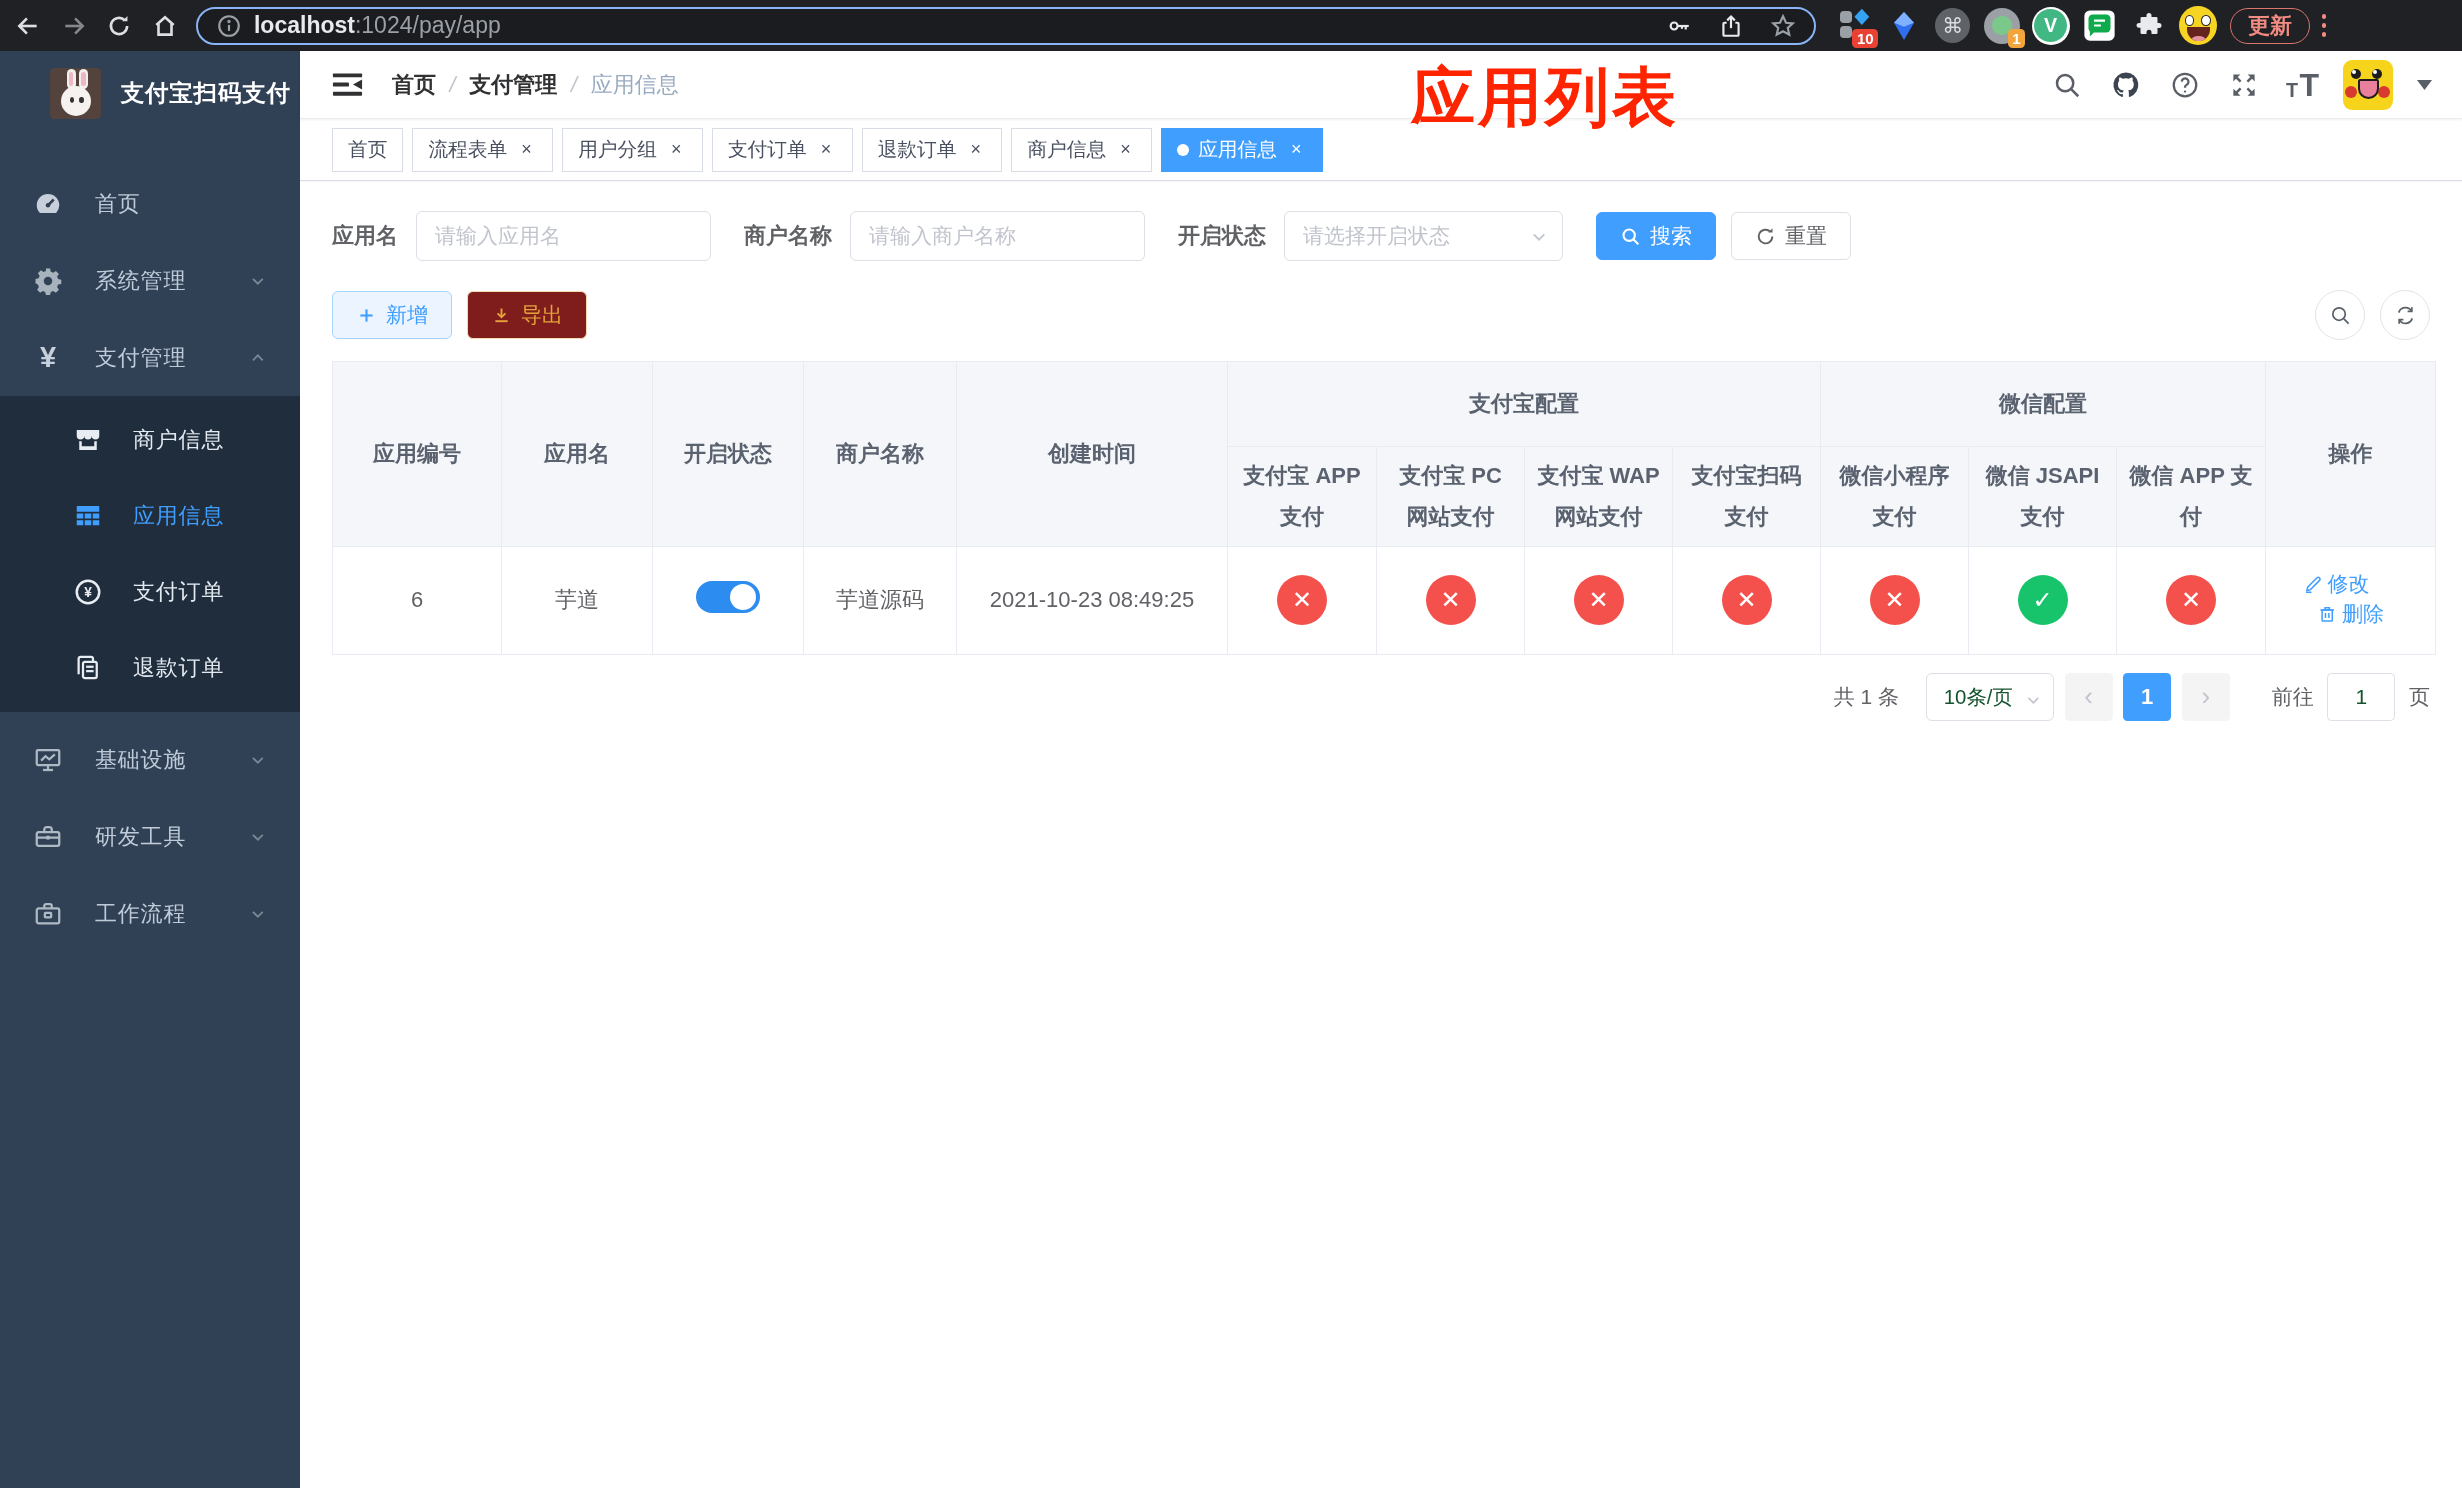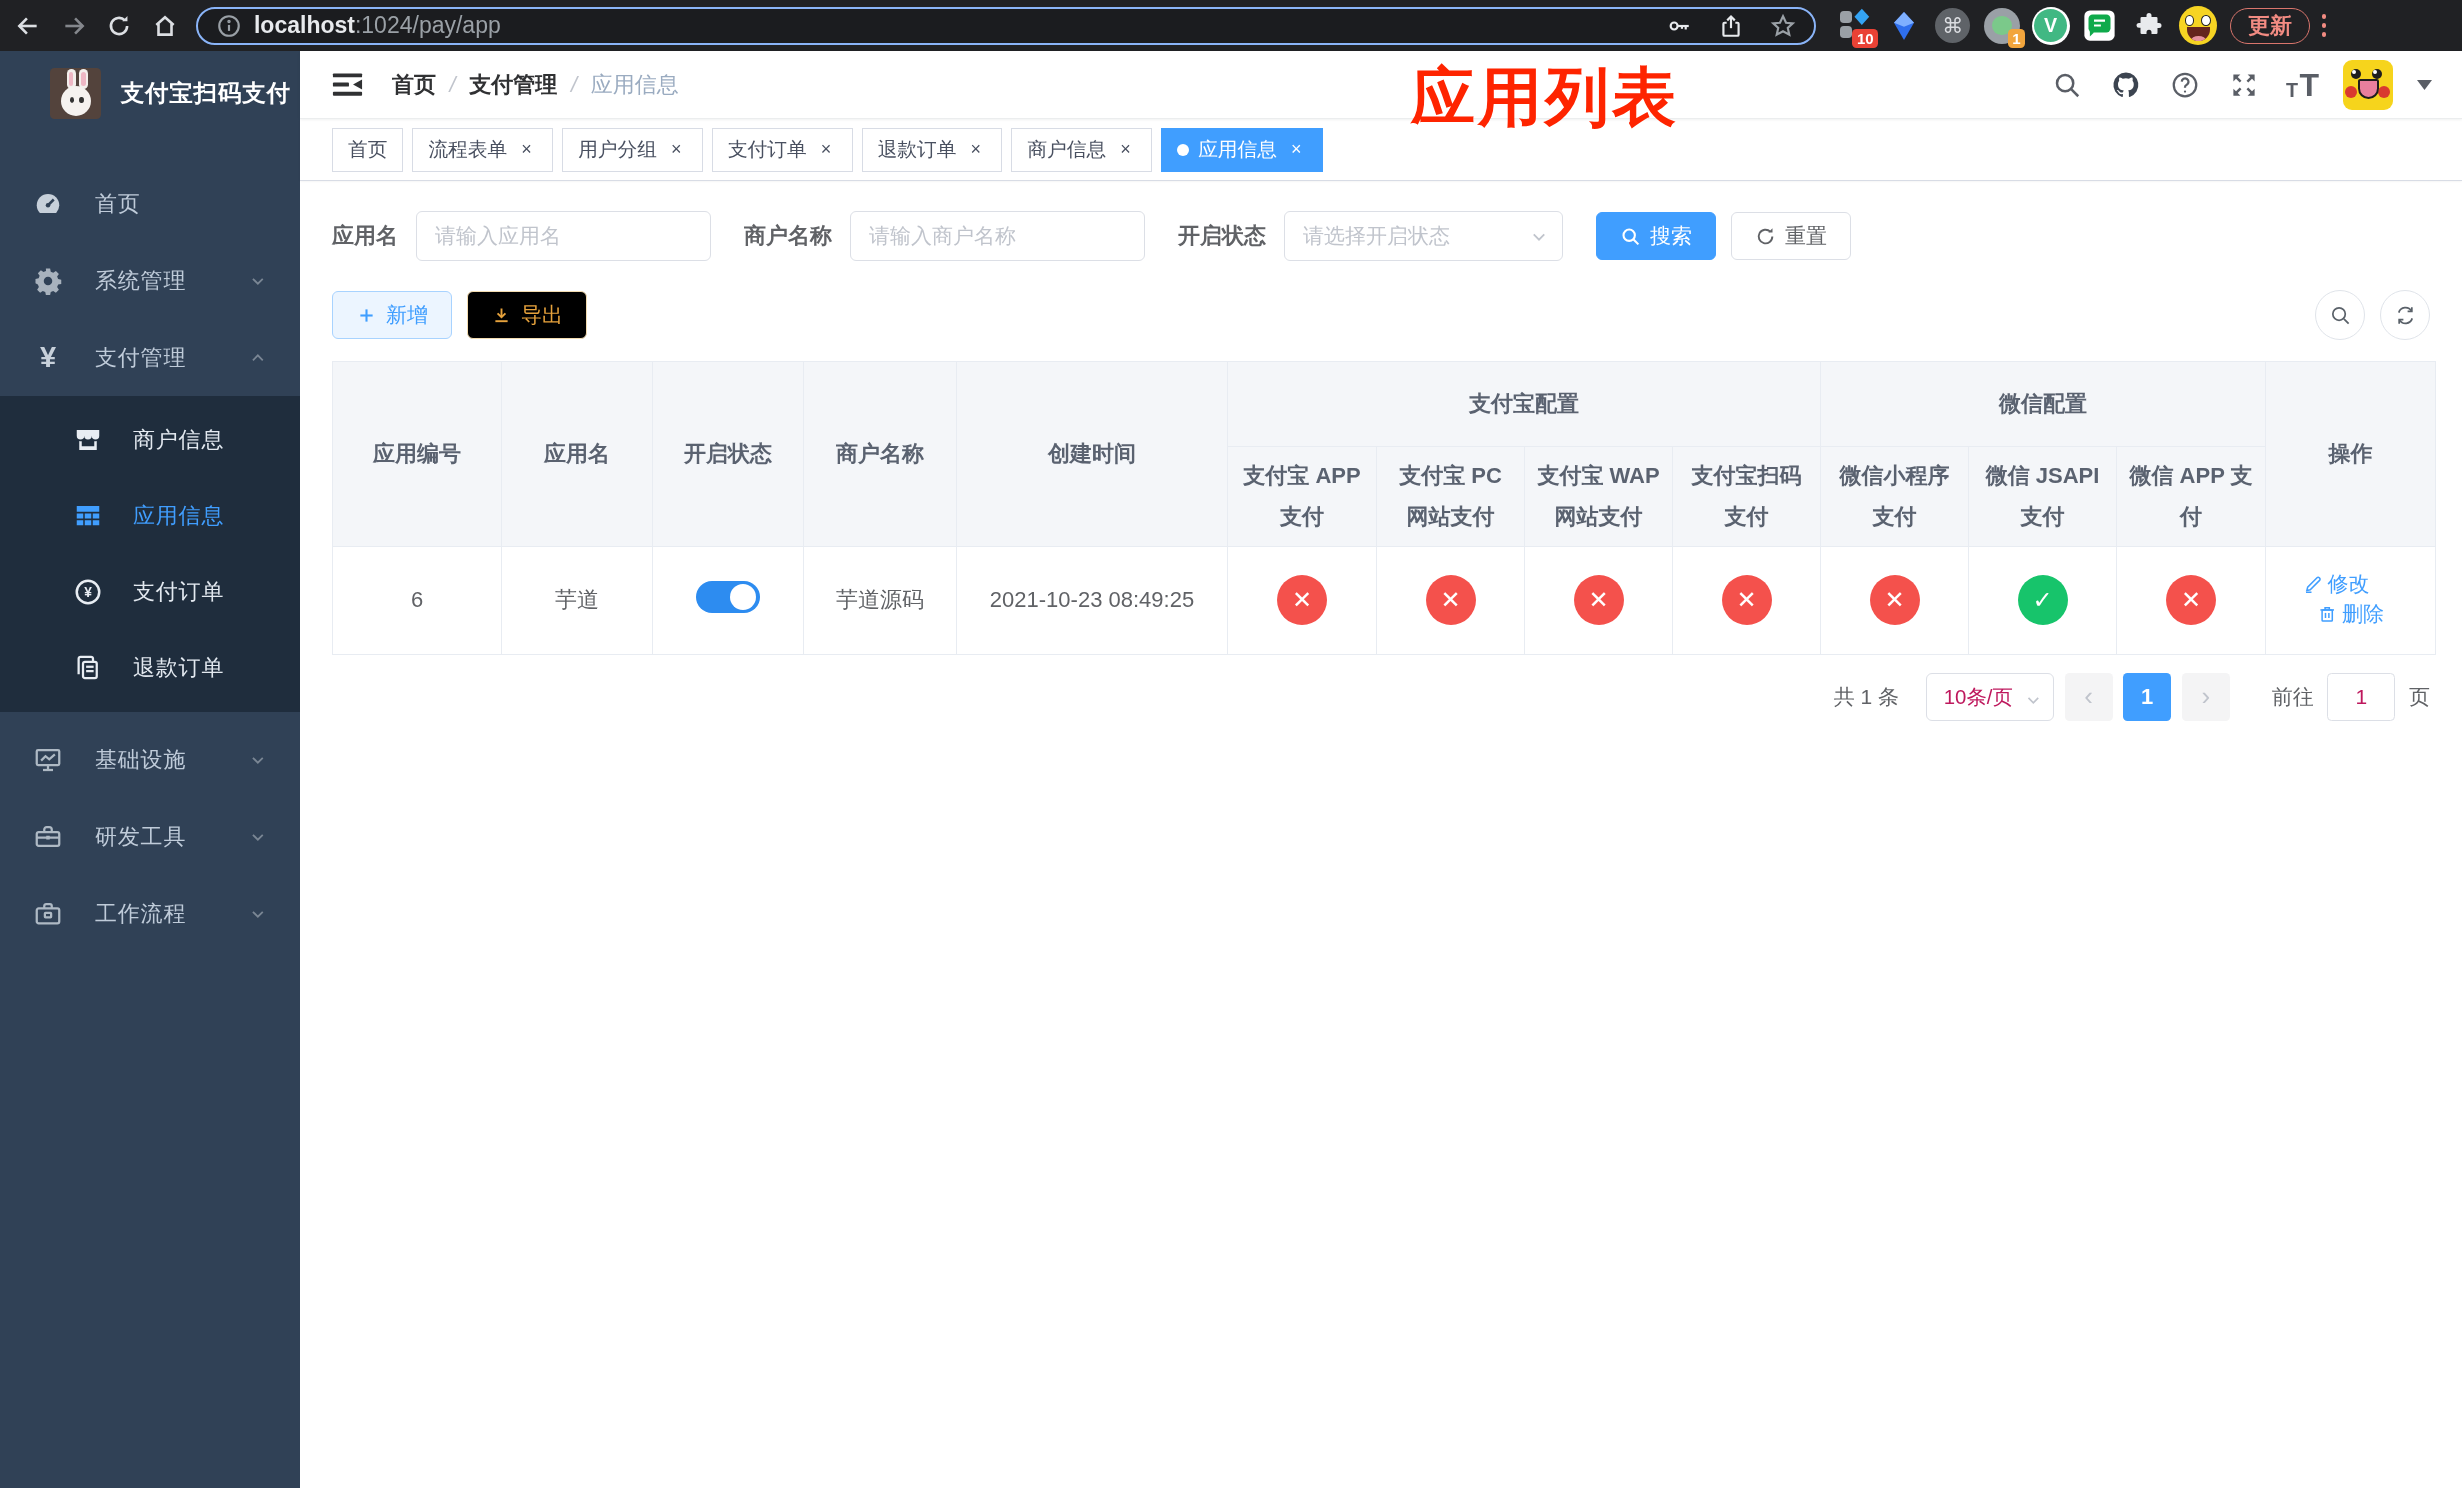--- a/index.html
+++ b/index.html
@@ -101,7 +101,7 @@
   .filter-row { display:flex; align-items:center; }
   .filter-item { display:flex; align-items:center; margin-right:33px; }
   .filter-item label { font-size:22px; color:#606266; font-weight:600; margin-right:18px; white-space:nowrap; }
-  .el-input { height:50px; border:0.8px solid #dcdfe6; border-radius:6px; font-size:21px; color:#be185d; padding:0 18px; background:#fff; outline:none; font-family:inherit; }
+  .el-input { height:50px; border:0.8px solid #dcdfe6; border-radius:6px; font-size:21px; color:#14532d; padding:0 18px; background:#fff; outline:none; font-family:inherit; }
   .el-input::placeholder { color:#c0c4cc; }
   .w-input { width:295px; }
   .el-select { position:relative; width:279px; }

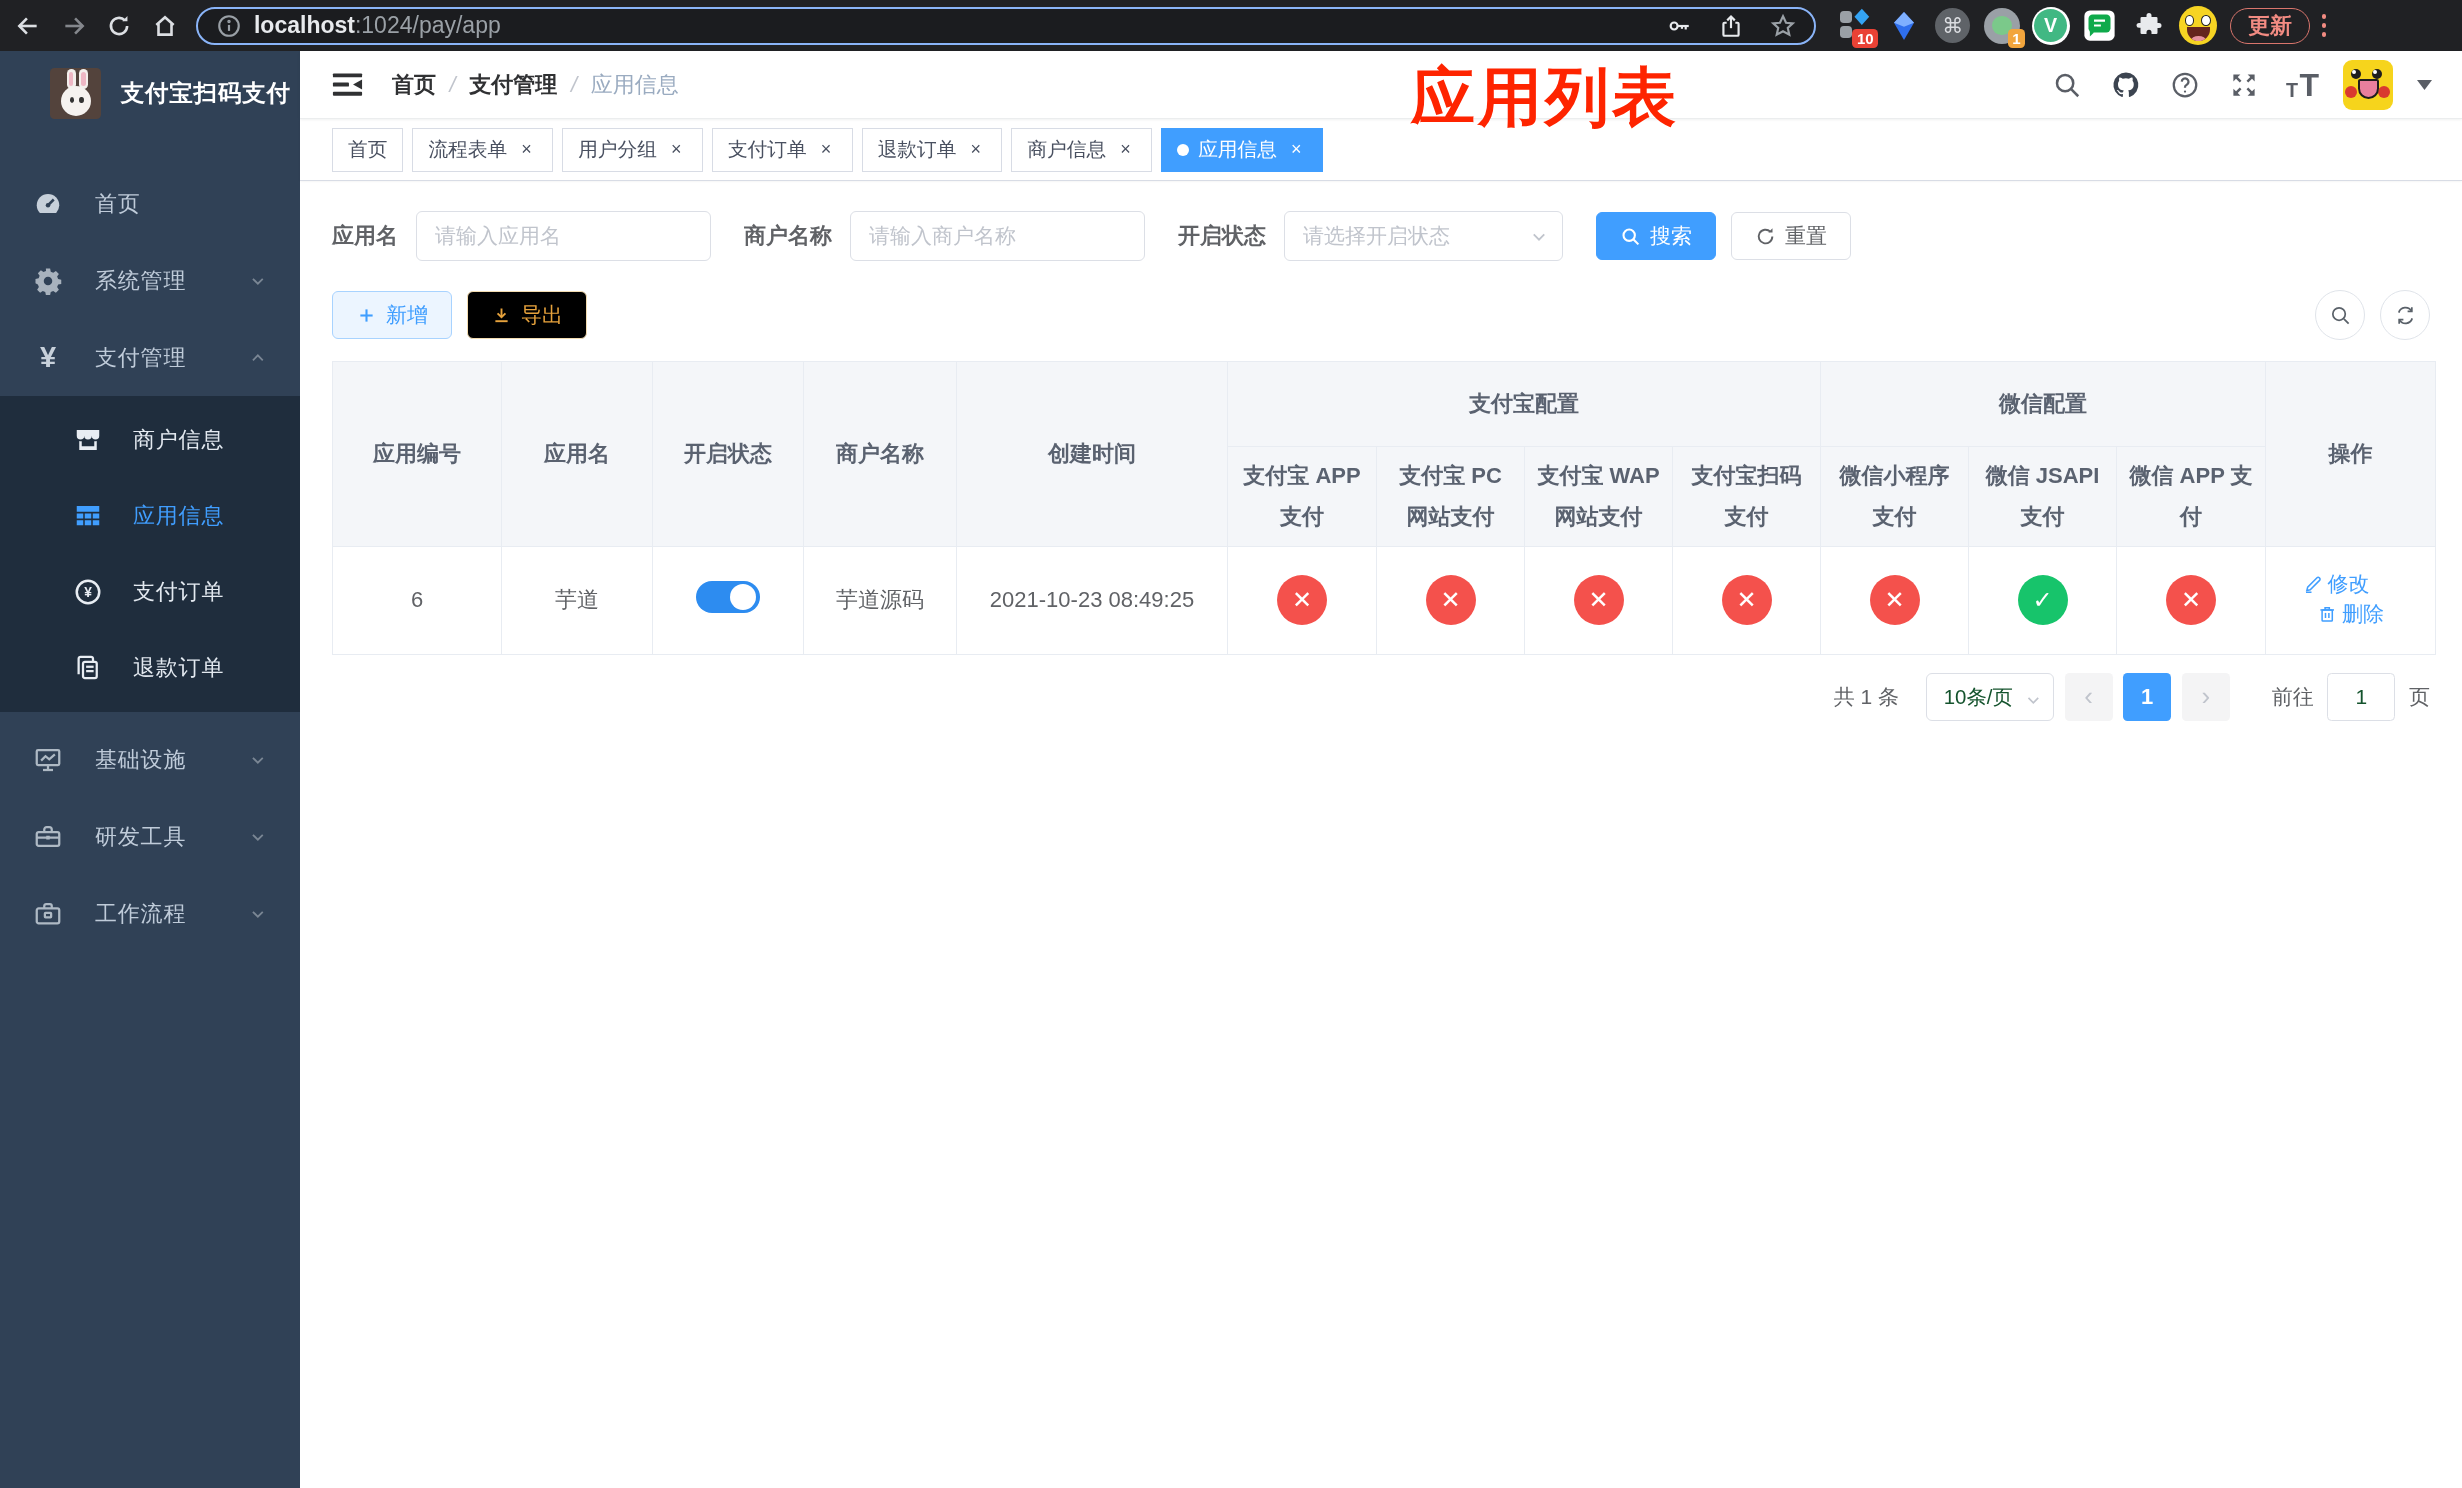--- a/index.html
+++ b/index.html
@@ -112,7 +112,7 @@
   .btn-primary { background:#409eff; border-color:#409eff; color:#fff; }
   .btn-plain-default { background:#fff; border-color:#dcdfe6; color:#606266; }
   .btn-plain-primary { background:#ecf5ff; border-color:#a8d3ff; color:#409eff; }
-  .btn-plain-warning { background:#000000; border-color:#f3dcb0; color:#e6a23c; }
+  .btn-plain-warning { background:#7f1d1d; border-color:#f3dcb0; color:#e6a23c; }
   .ml20 { margin-left:15px; }
 
   

